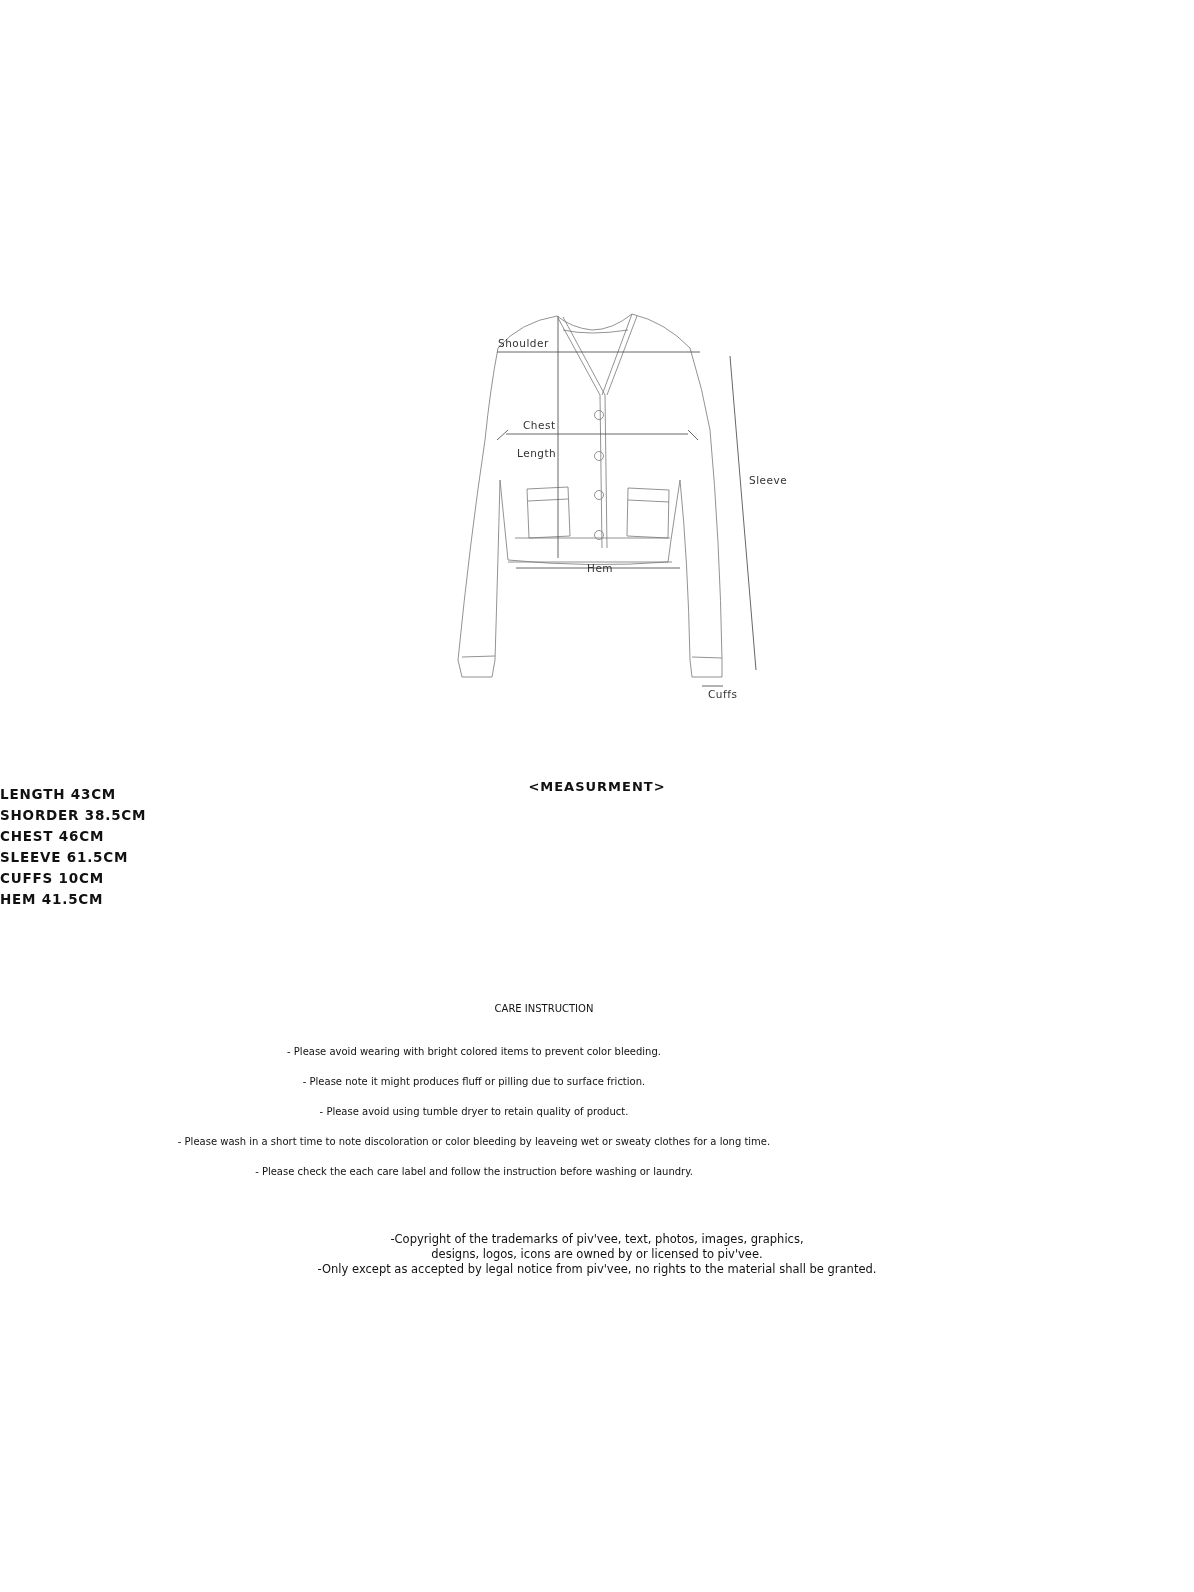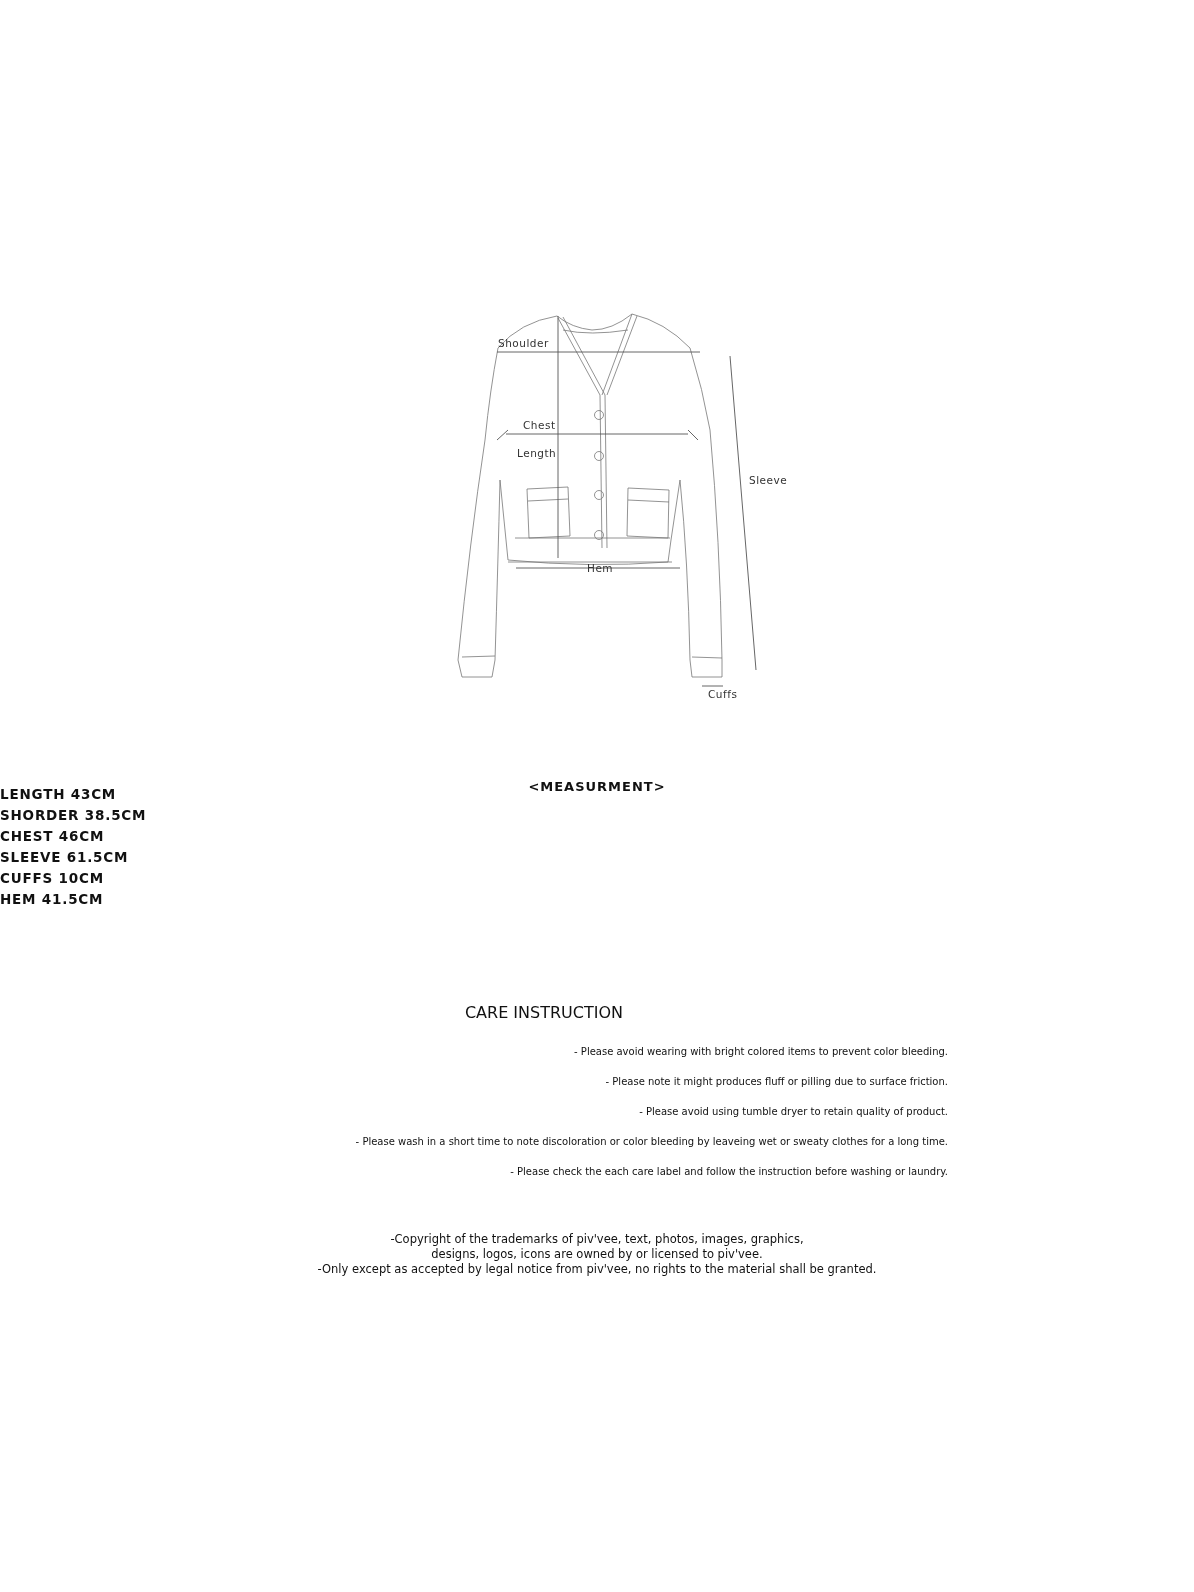--- a/index.html
+++ b/index.html
@@ -10,7 +10,7 @@
   .meas-title { position:absolute; left:0; width:1194px; top:744px; text-align:center; font-size:13px; font-weight:bold; letter-spacing:1px; color:#111;margin-top:35px; }
   .meas-list { position:absolute; left:0; width:1194px; top:784px; font-size:13.5px; font-weight:bold; letter-spacing:0.8px; line-height:21px; color:#111; }
   .meas-list div { white-space:nowrap; }
-  .care-title { position:absolute; left:0; width:1088px; top:1003px; text-align:center; font-size:16px; color:#111; }
+  .care-title { position:absolute; left:0; width:1088px; top:1003px; text-align:center; font-size:10px; color:#111; }
   .care-list { position:absolute; left:0; width:948px; top:1046px; text-align:right; font-size:10px; color:#111; }
   .care-list div { height:30px; white-space:nowrap; }
   .copyright { position:absolute; left:0; width:1194px; top:1232px; text-align:center; font-size:11.5px; line-height:15px; color:#111; }

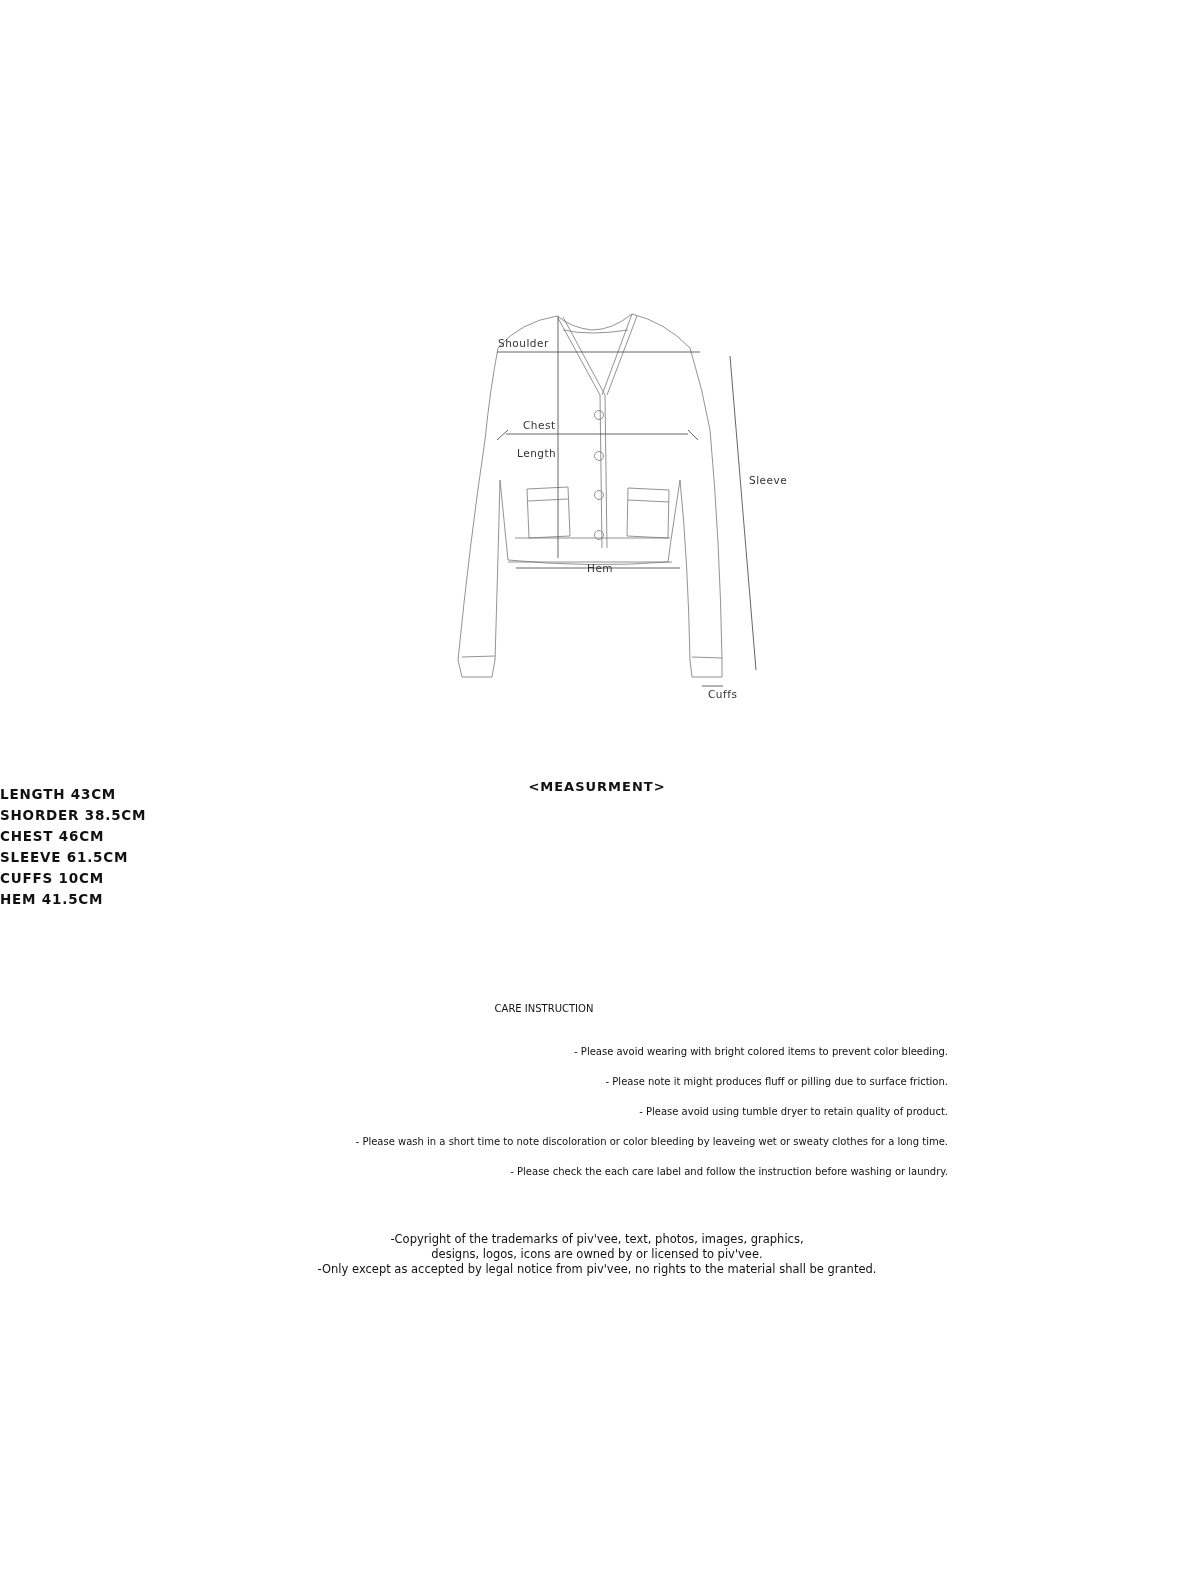--- a/index.html
+++ b/index.html
@@ -11,7 +11,7 @@
   .meas-list { position:absolute; left:0; width:1194px; top:784px; font-size:13.5px; font-weight:bold; letter-spacing:0.8px; line-height:21px; color:#111; }
   .meas-list div { white-space:nowrap; }
   .care-title { position:absolute; left:0; width:1088px; top:1003px; text-align:center; font-size:10px; color:#111; }
-  .care-list { position:absolute; left:0; width:948px; top:1046px; text-align:right; font-size:10px; color:#111; }
+  .care-list { position:absolute; left:0; width:948px; top:1046px; text-align:center; font-size:10px; color:#111; }
   .care-list div { height:30px; white-space:nowrap; }
   .copyright { position:absolute; left:0; width:1194px; top:1232px; text-align:center; font-size:11.5px; line-height:15px; color:#111; }
   .copyright div { white-space:nowrap; }

